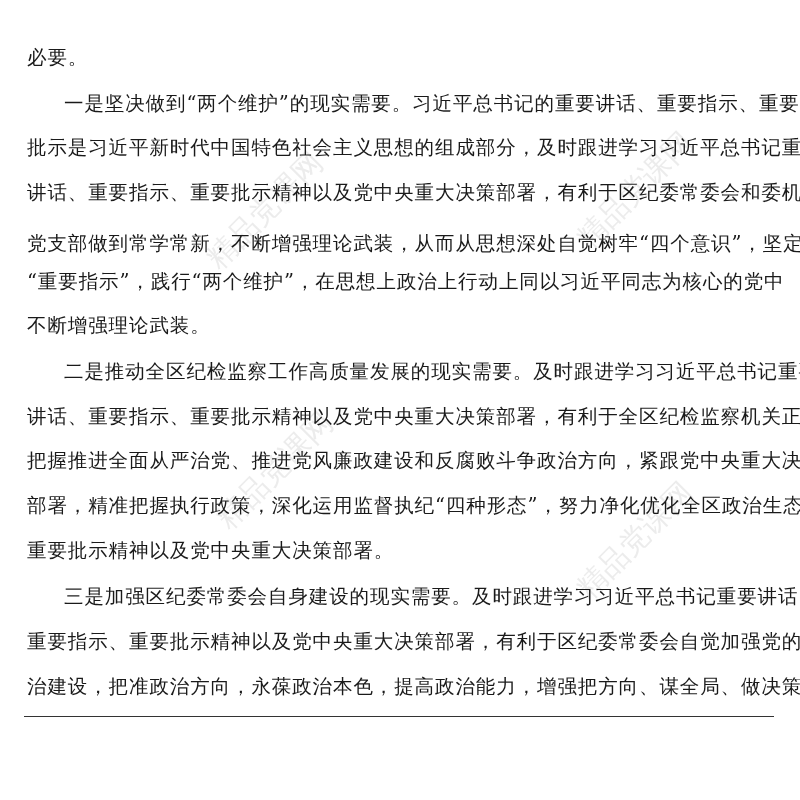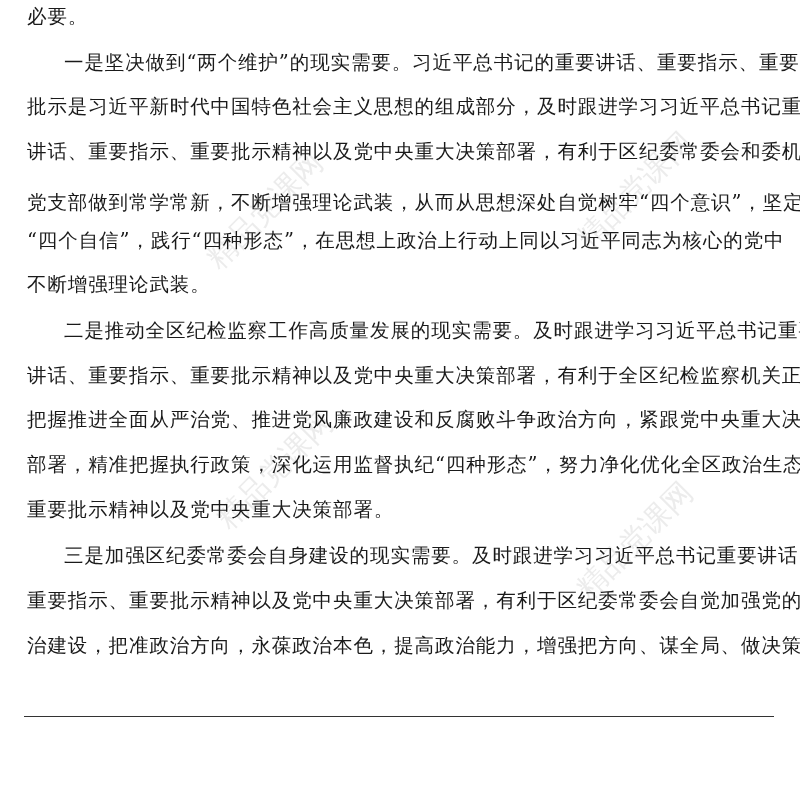--- a/index.html
+++ b/index.html
@@ -7,7 +7,7 @@
          font-family: "DejaVu Serif", "Liberation Serif", serif; color: #1a1a1a; }
   .page { position: absolute; left: 0; top: 0; width: 800px; height: 800px; }
   .line { position: absolute; left: 27px; width: 746px; font-size: 19.5px;
-          line-height: 30px; white-space: nowrap; letter-spacing: 0.9px; }
+          line-height: 30px; white-space: nowrap; letter-spacing: 0.9px; margin-top: 41px; }
   .indent { left: 64px; }
   .divider { position: absolute; left: 24px; width: 750px; top: 716px; height: 0;
              border-top: 1.3px solid #333; }

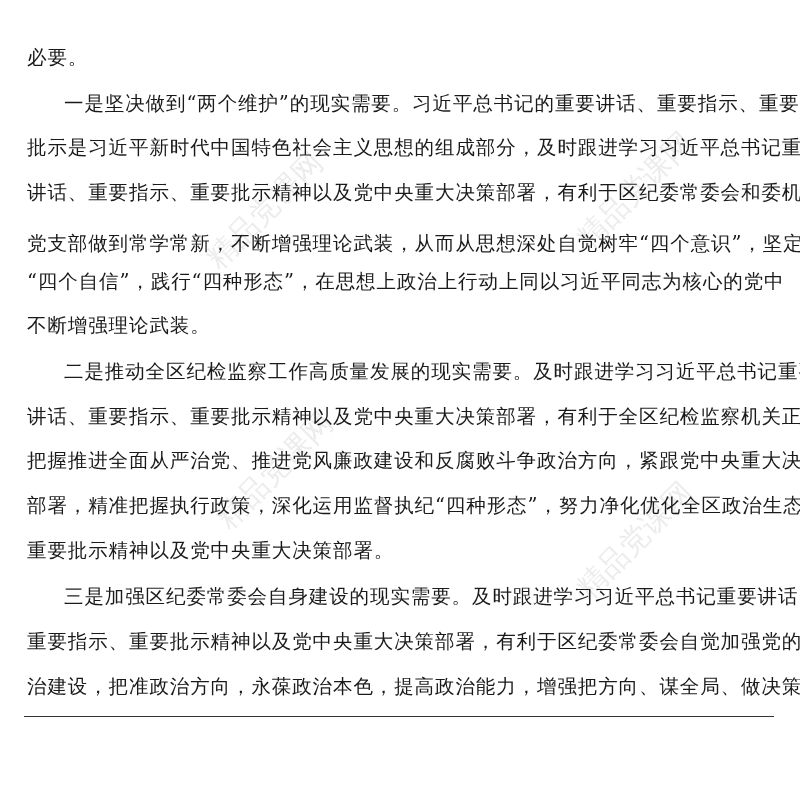--- a/index.html
+++ b/index.html
@@ -29,7 +29,7 @@
   <div class="line" style="top:92px;">批示是习近平新时代中国特色社会主义思想的组成部分，及时跟进学习习近平总书记重要</div>
   <div class="line" style="top:137px;">讲话、重要指示、重要批示精神以及党中央重大决策部署，有利于区纪委常委会和委机关</div>
   <div class="line" style="top:188px;">党支部做到常学常新，不断增强理论武装，从而从思想深处自觉树牢“四个意识”，坚定</div>
-  <div class="line" style="top:226px;">“四个自信”，践行“四种形态”，在思想上政治上行动上同以习近平同志为核心的党中</div>
+  <div class="line" style="top:226px;">“重要指示”，践行“两个维护”，在思想上政治上行动上同以习近平同志为核心的党中</div>
   <div class="line" style="top:270px;">不断增强理论武装。</div>
   <div class="line indent" style="top:316px;">二是推动全区纪检监察工作高质量发展的现实需要。及时跟进学习习近平总书记重要</div>
   <div class="line" style="top:361px;">讲话、重要指示、重要批示精神以及党中央重大决策部署，有利于全区纪检监察机关正确</div>

